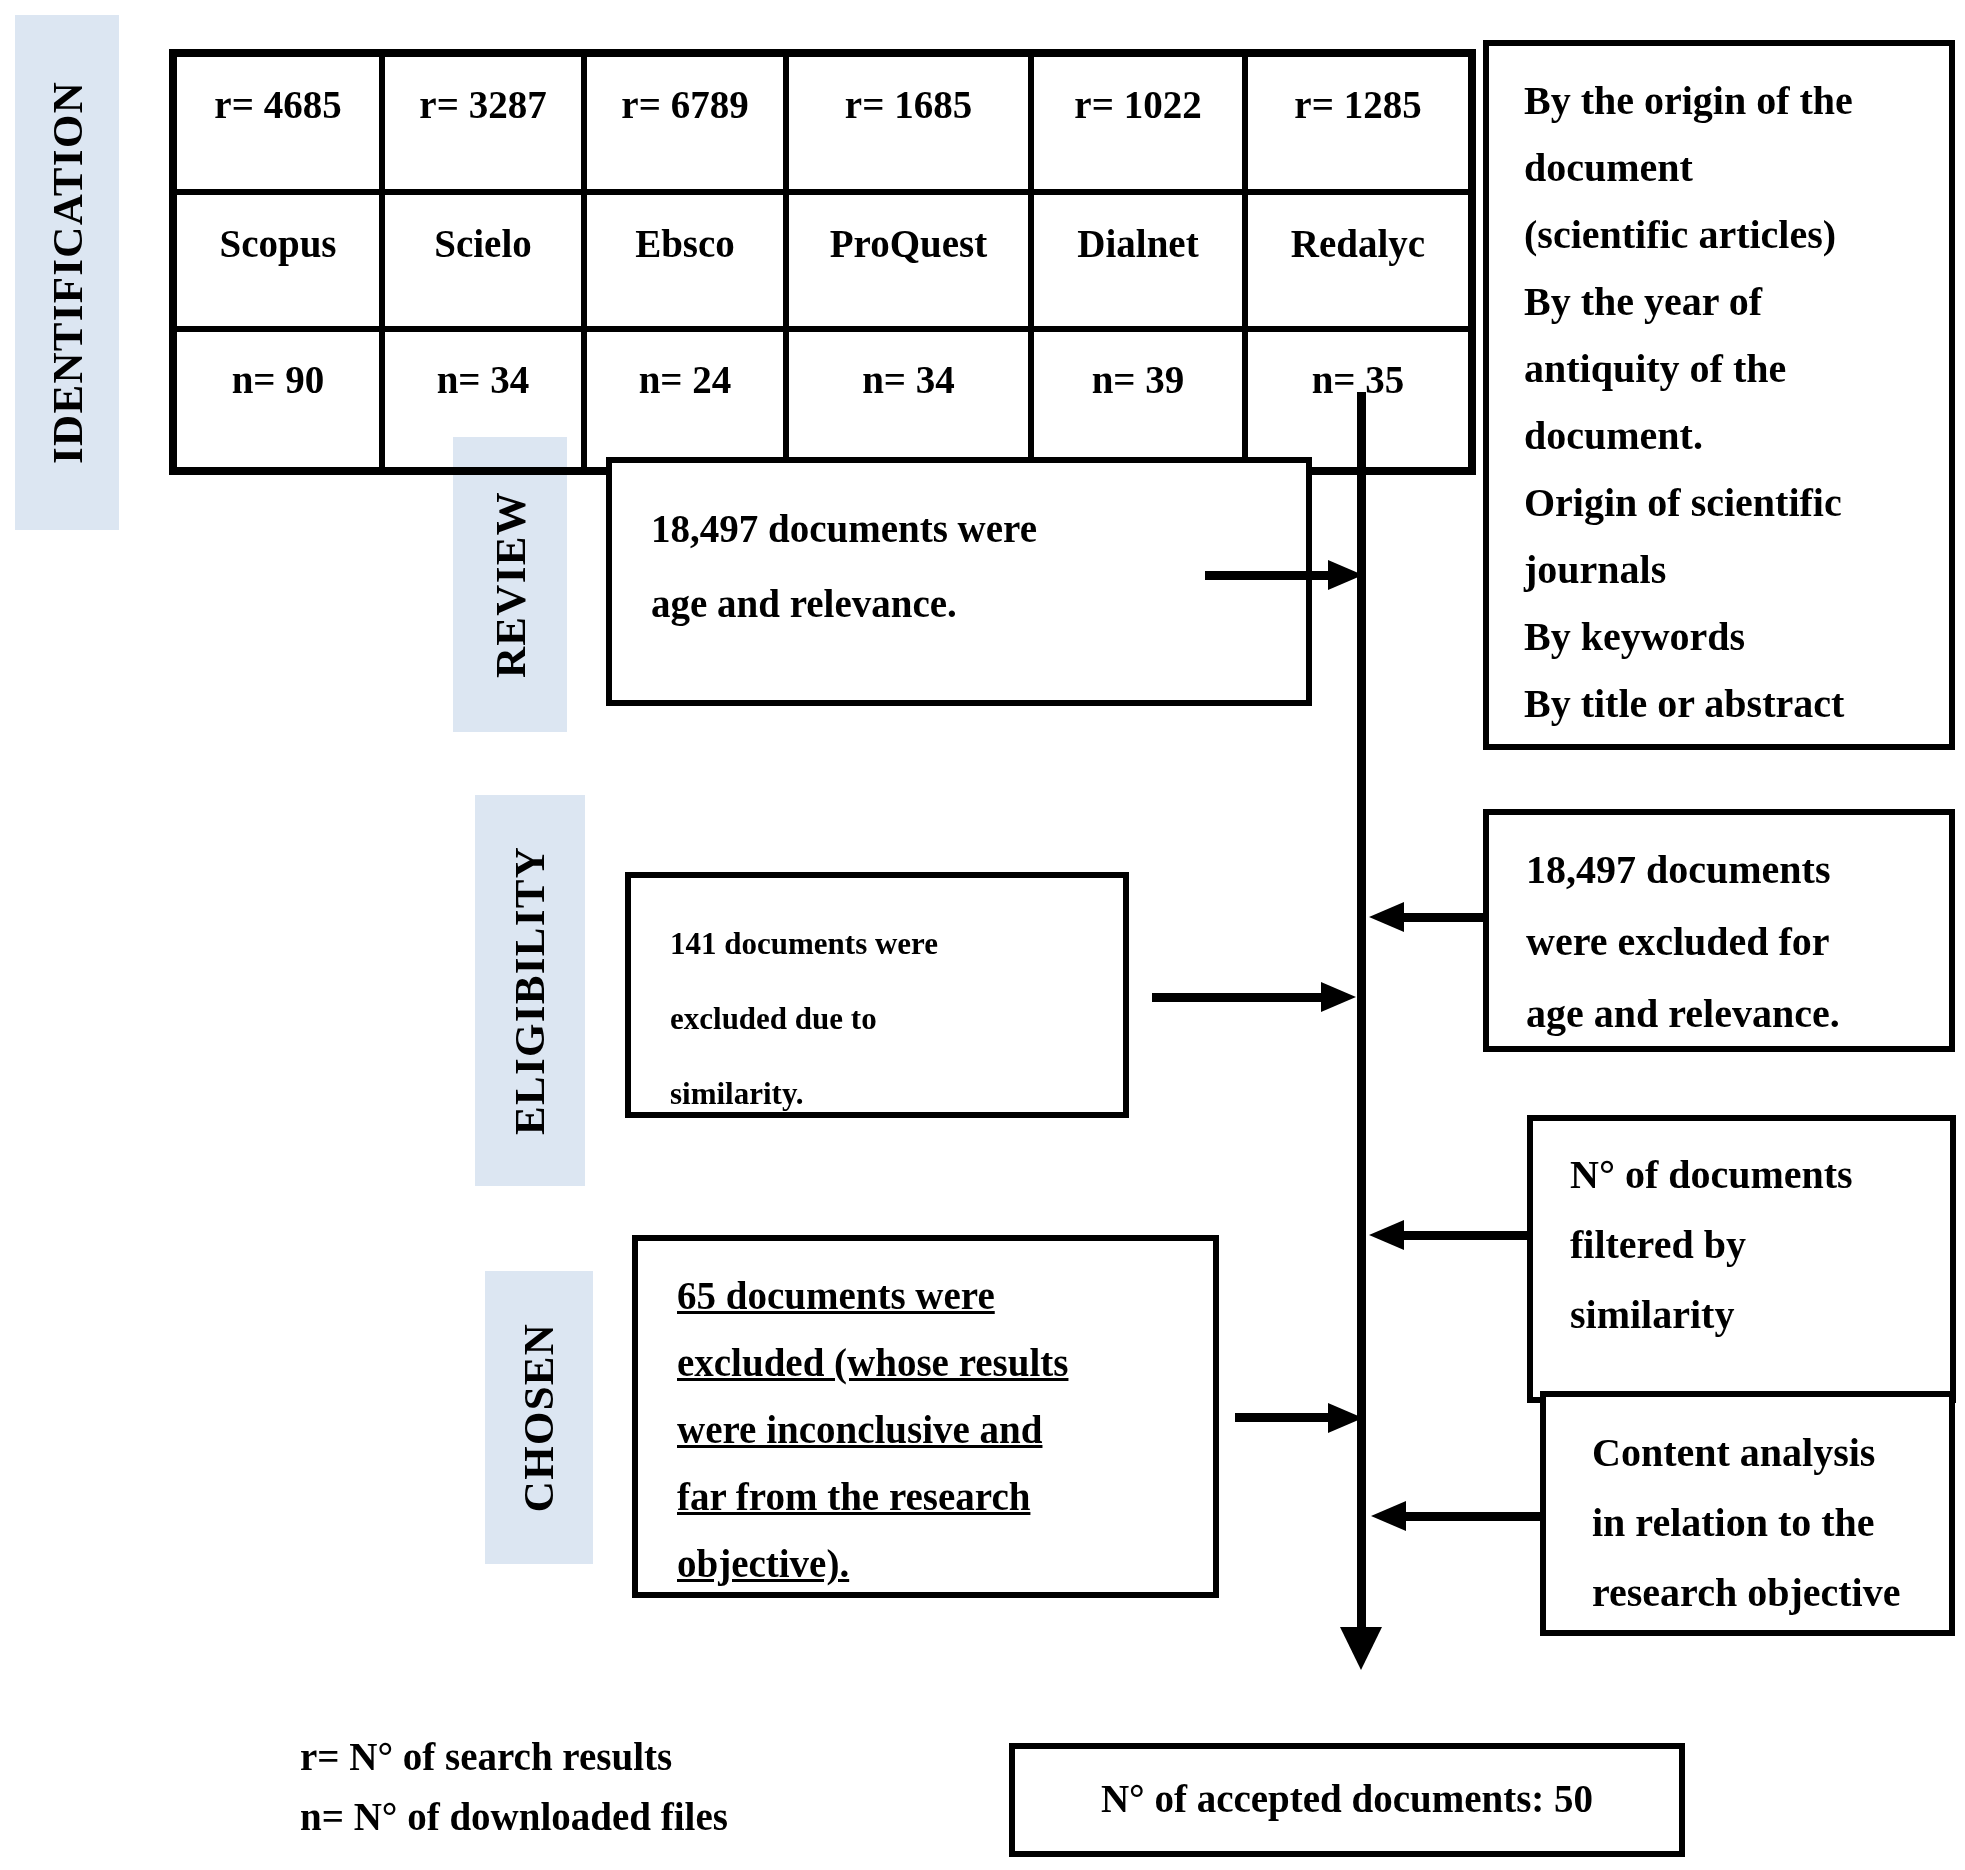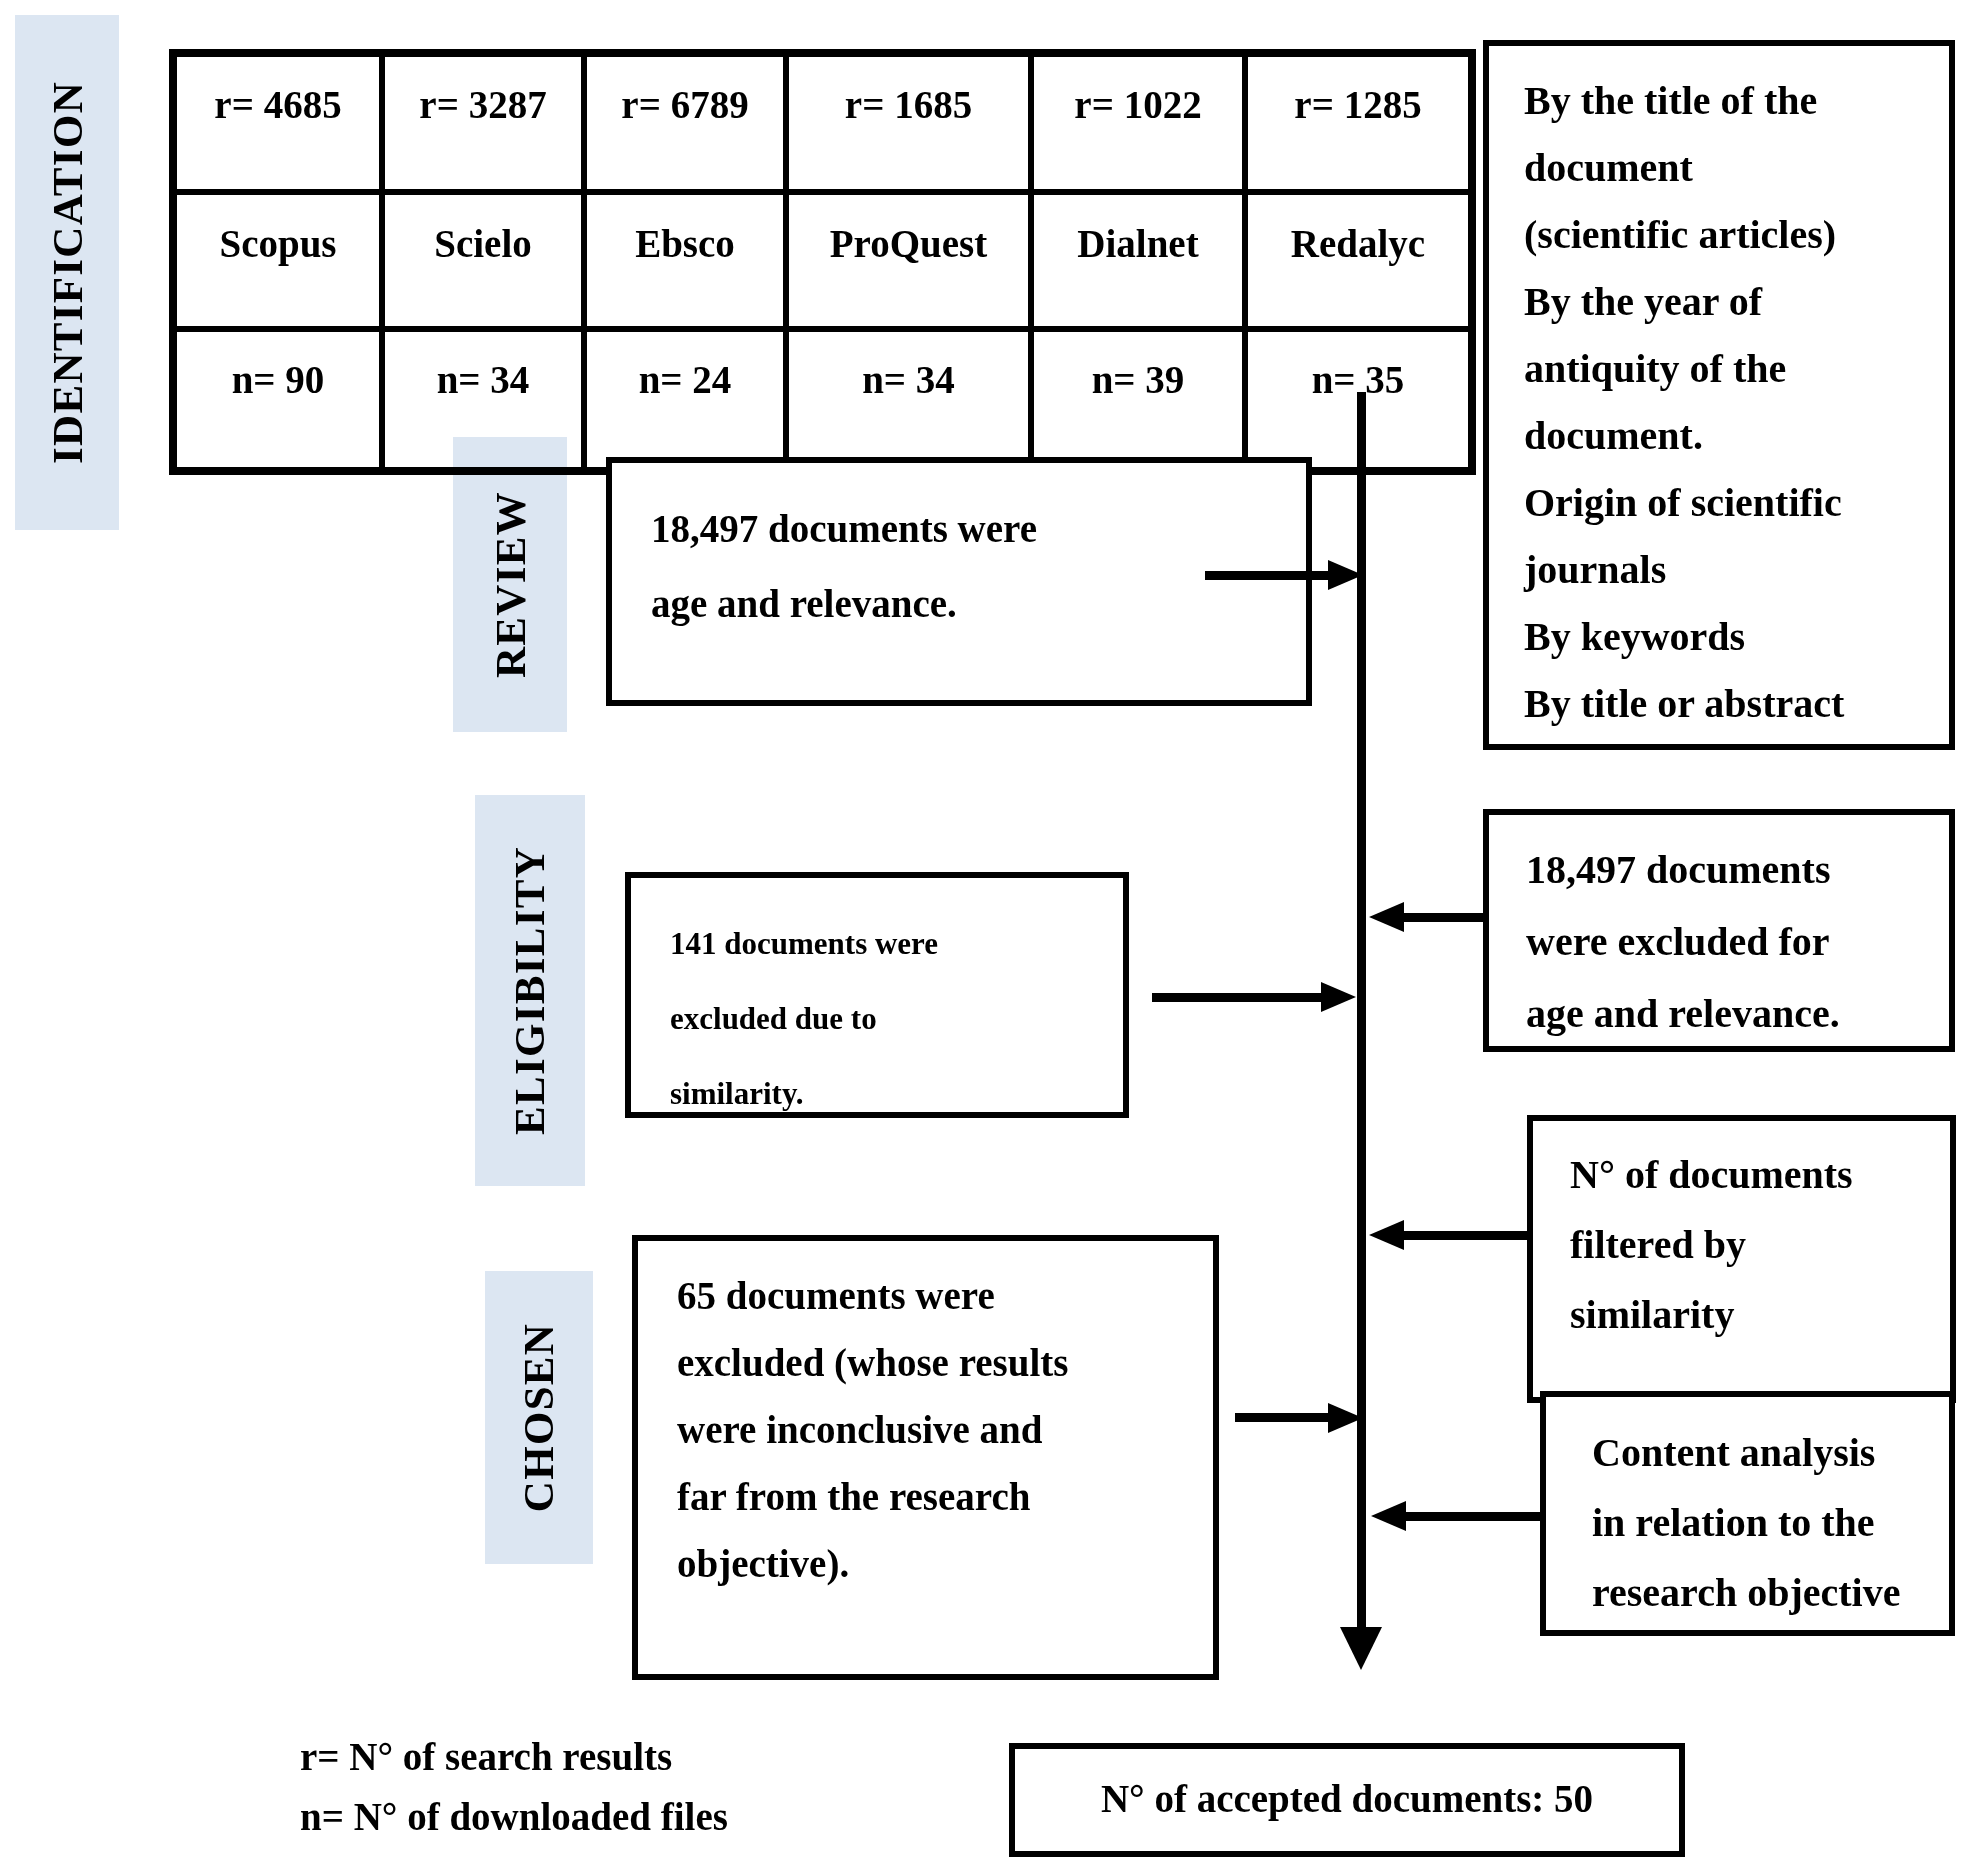--- a/index.html
+++ b/index.html
@@ -141,7 +141,7 @@
     </table>
 
   <div class="fbox" style="left:1483px; top:40px; width:472px; height:710px; padding:21.4px 13.4px 0 35px; font-size:40px; line-height:67px;">
-    <span class="line">By the title of the</span>
+    <span class="line">By the origin of the</span>
     <span class="line">document</span>
     <span class="line">(scientific articles)</span>
     <span class="line">By the year of</span>

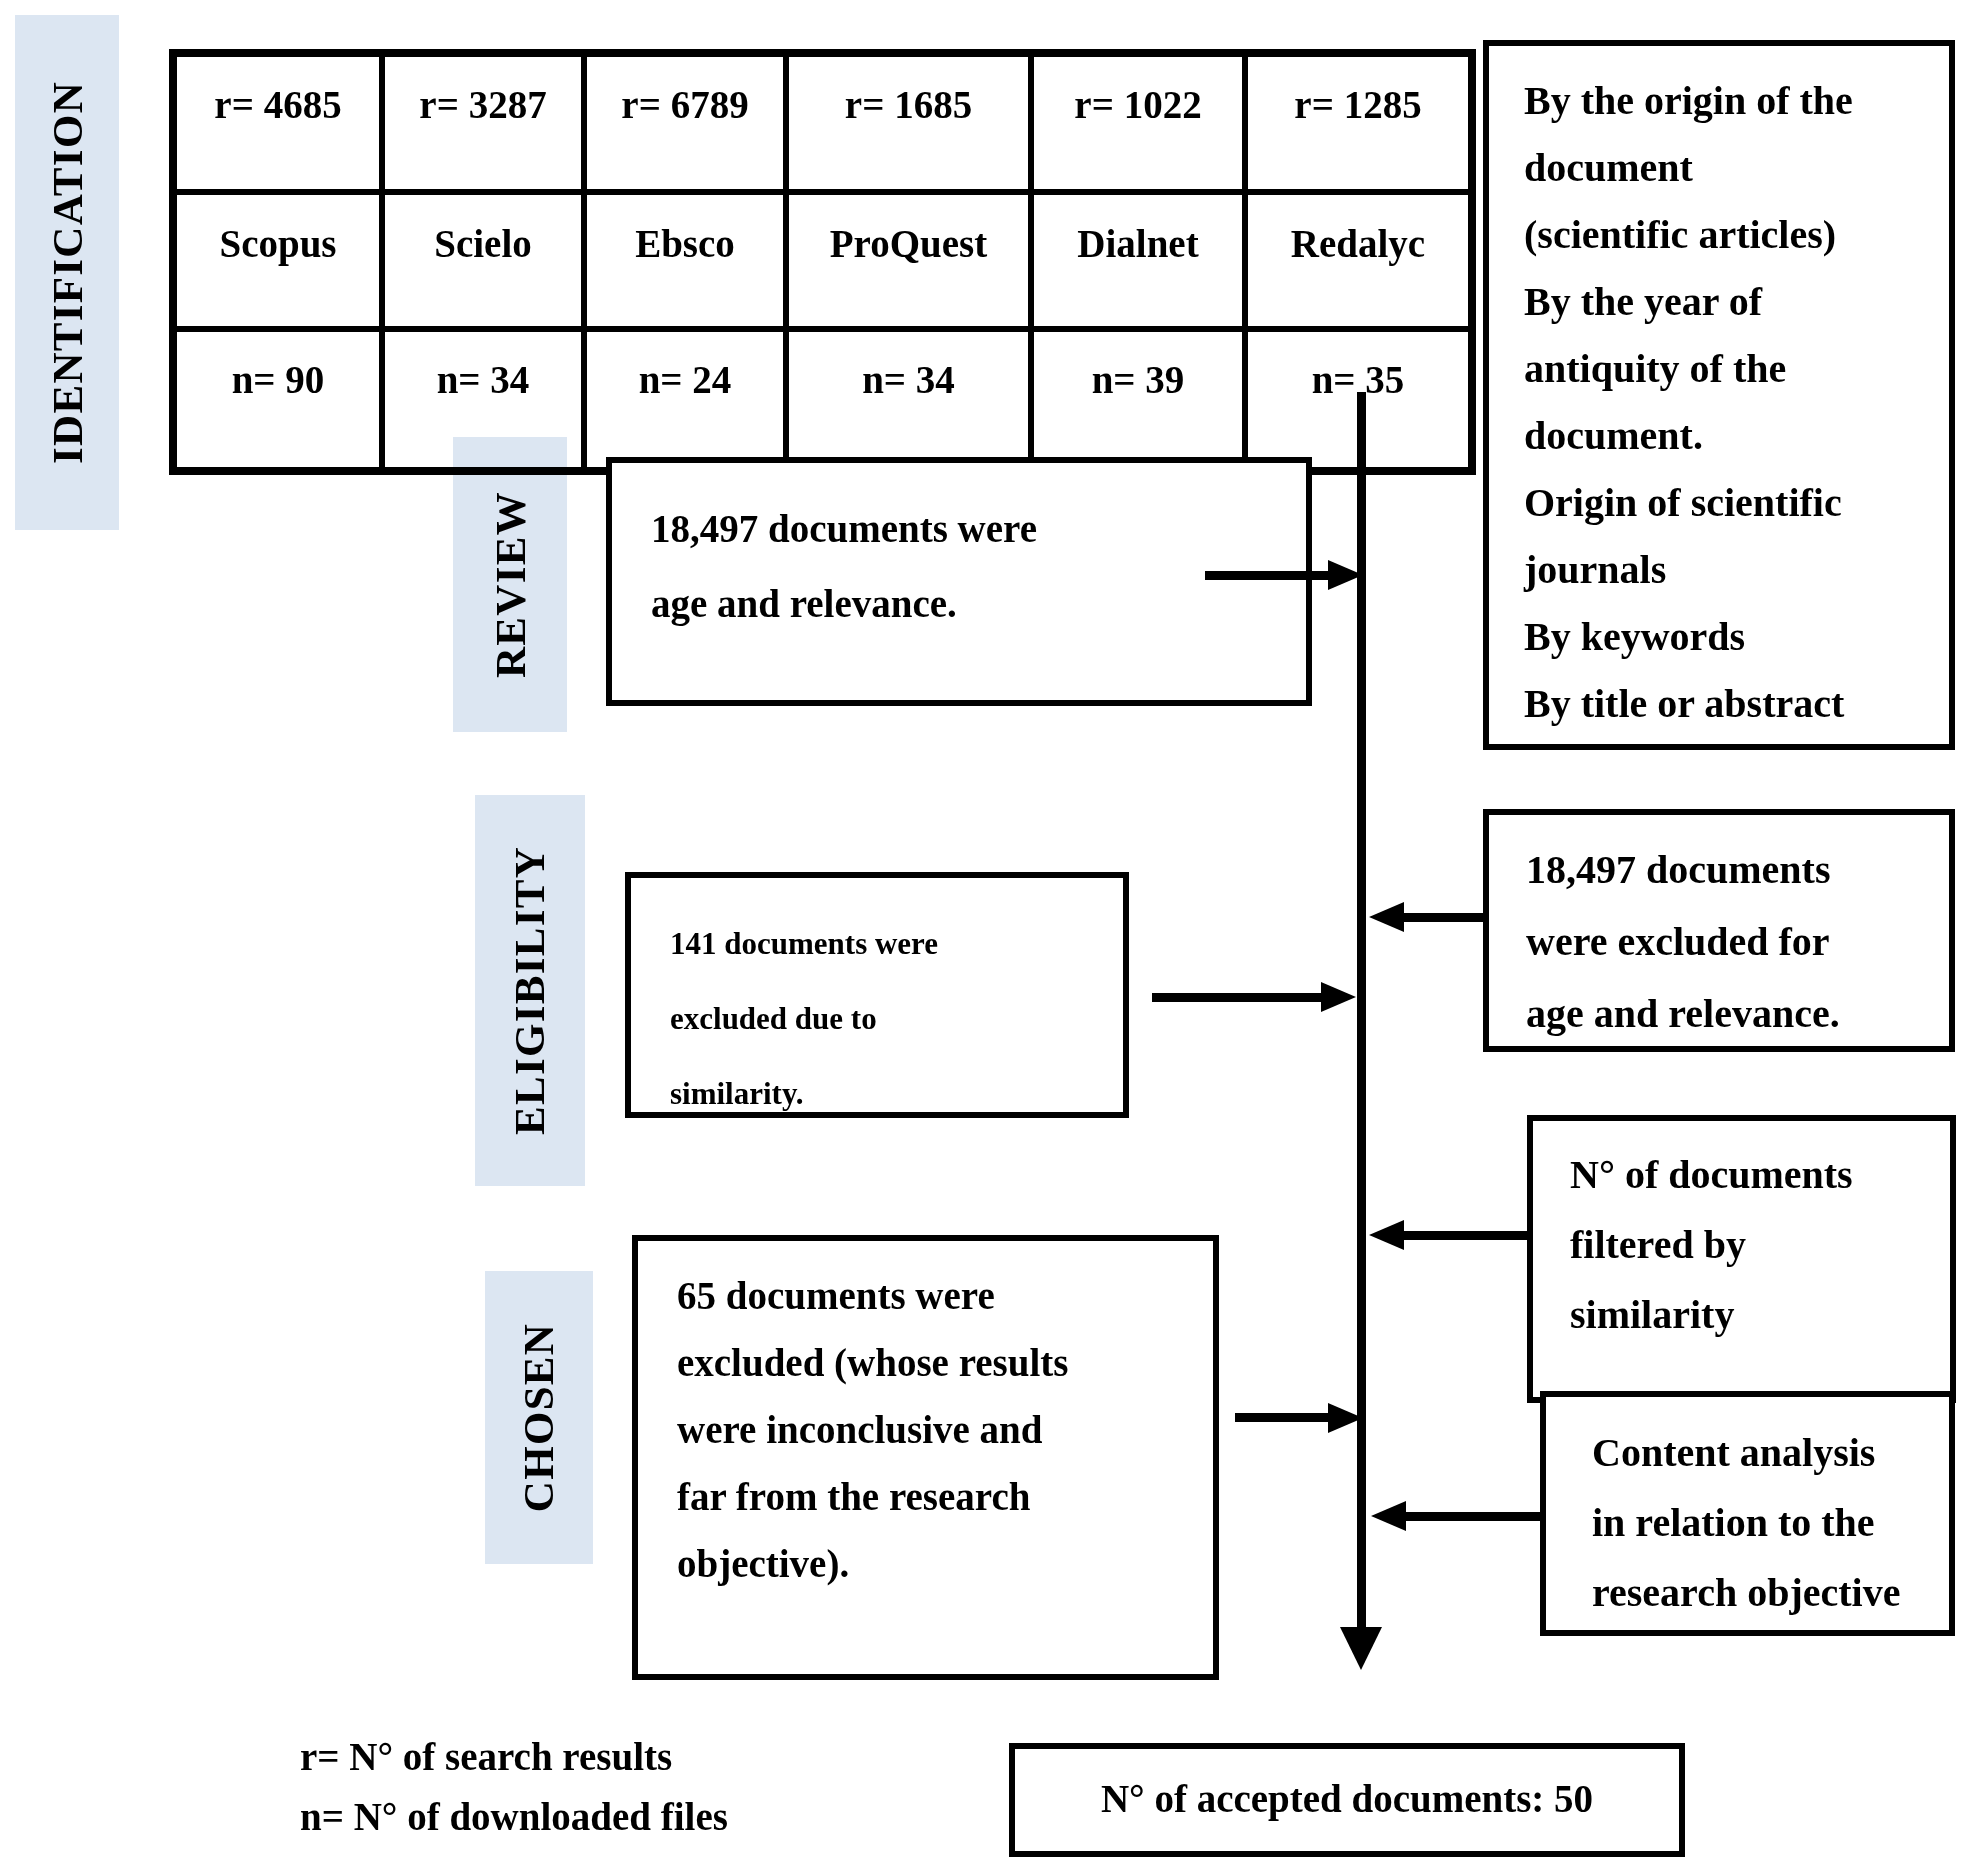--- a/index.html
+++ b/index.html
@@ -164,7 +164,7 @@
     <span class="line">similarity.</span>
   </div>
 
-  <div class="fbox" style="left:632px; top:1235px; width:587px; height:445px; padding:21.4px 6.7px 0 39px; font-size:39px; line-height:67px;">
+  <div class="fbox" style="left:632px; top:1235px; width:587px; height:363px; padding:21.4px 6.7px 0 39px; font-size:39px; line-height:67px;text-decoration:underline;">
     <span class="line">65 documents were</span>
     <span class="line">excluded (whose results</span>
     <span class="line">were inconclusive and</span>

